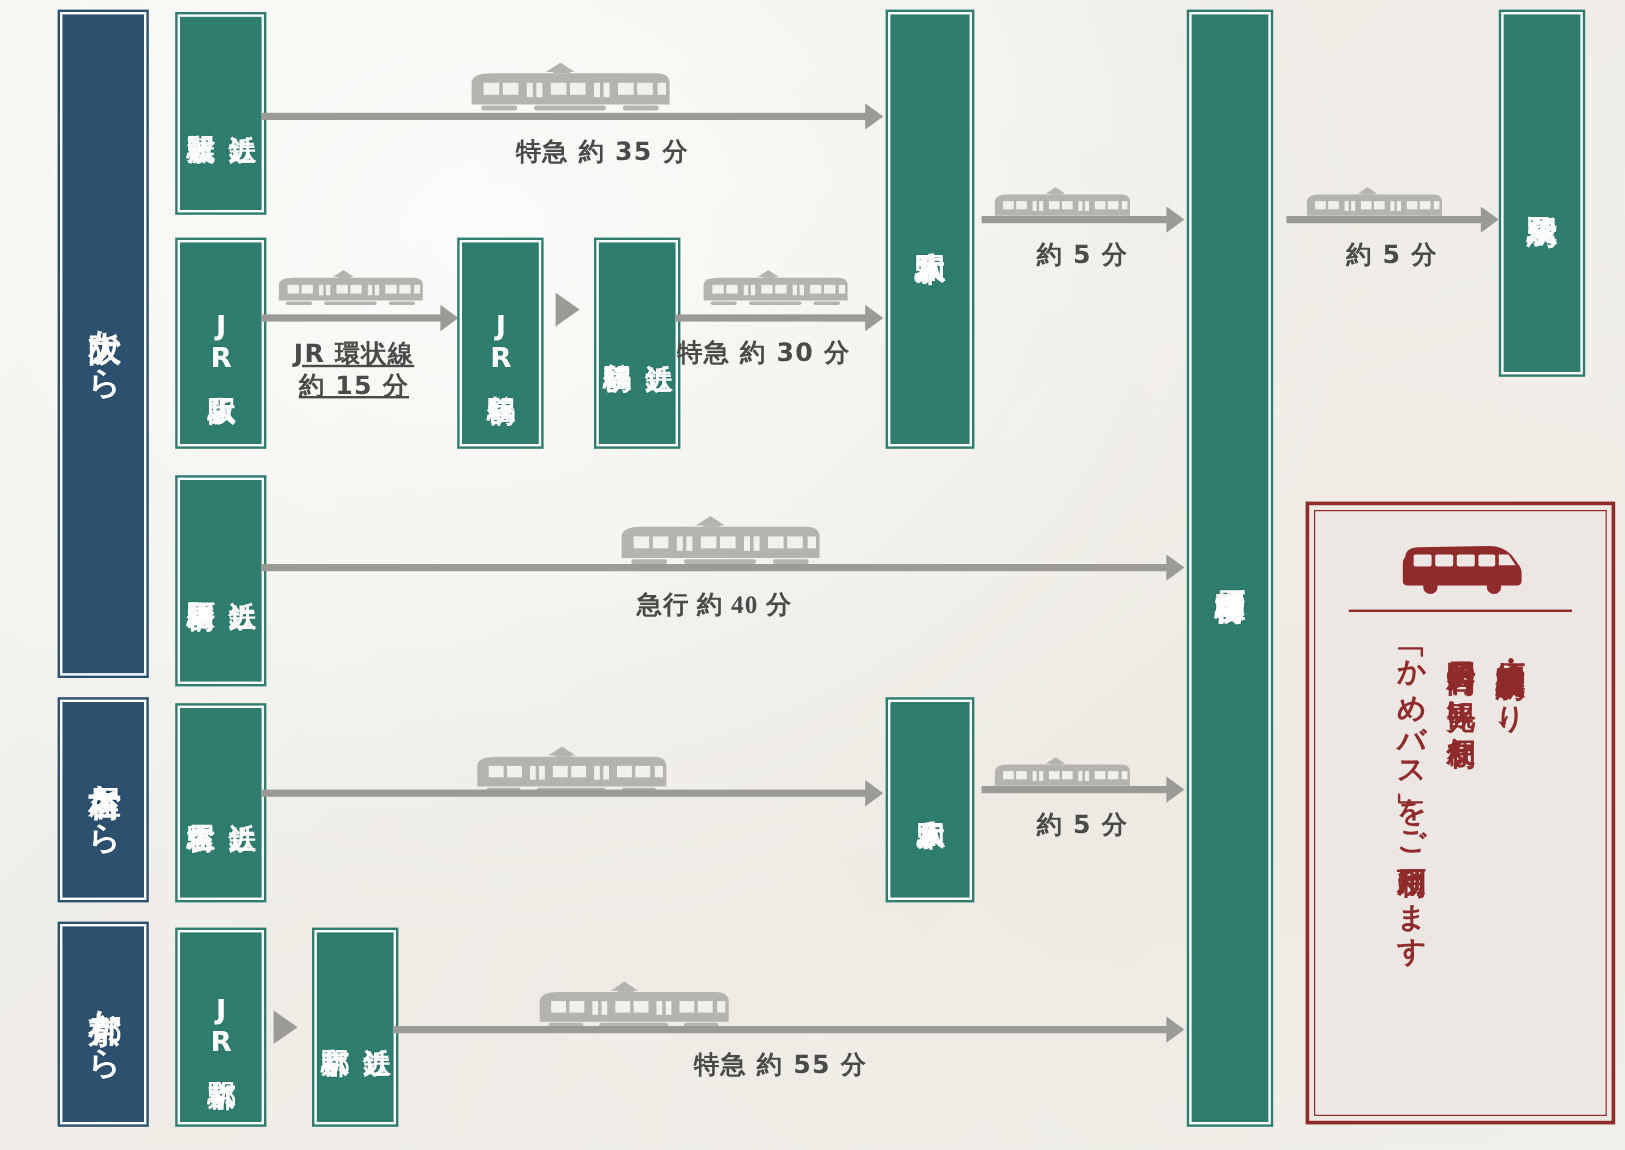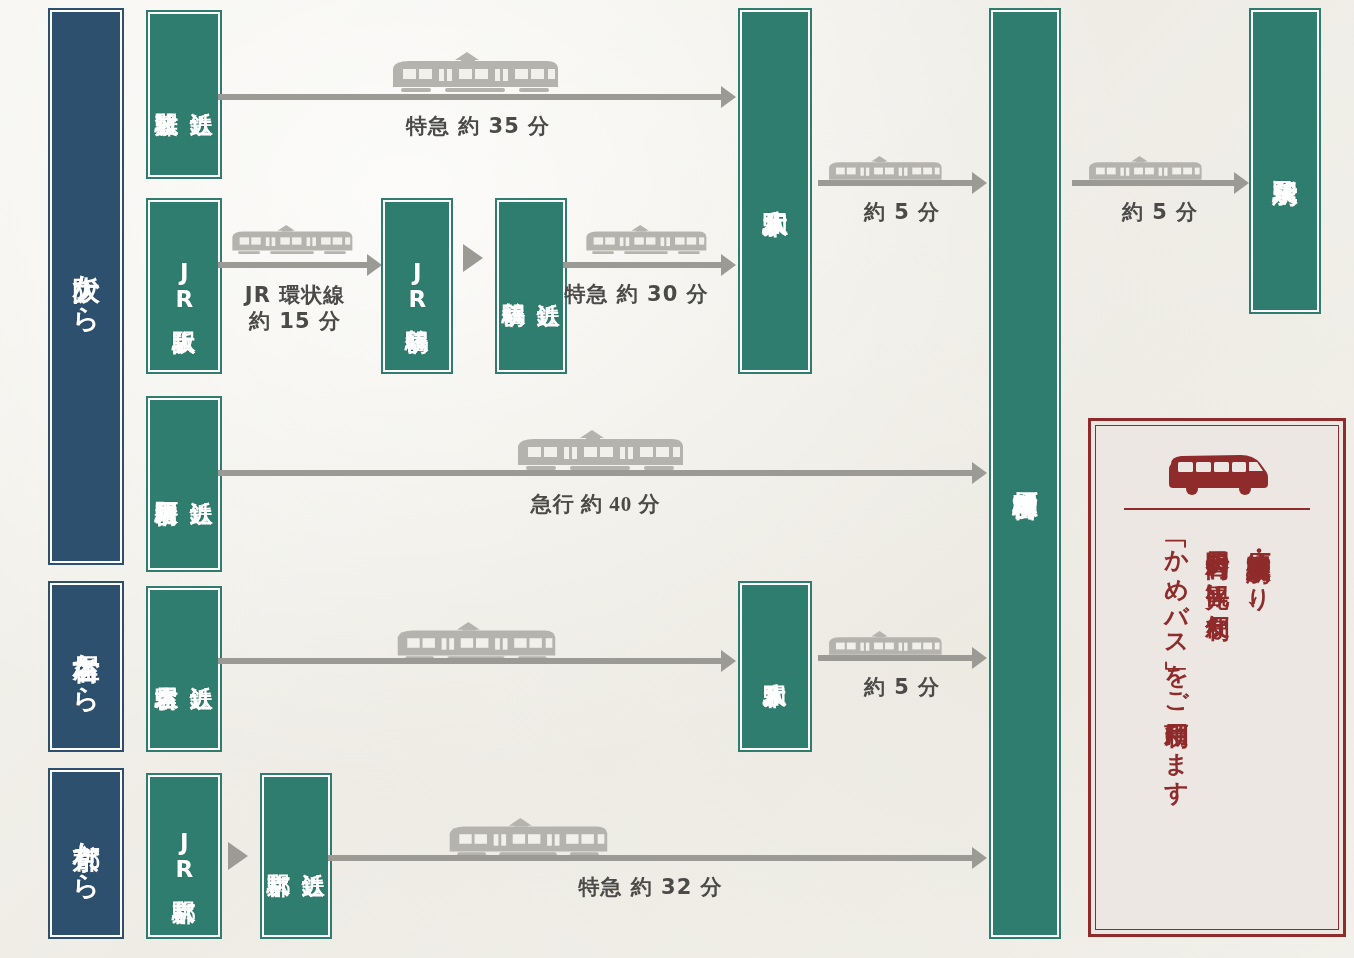--- a/index.html
+++ b/index.html
@@ -199,7 +199,7 @@
   </div>
 
   <div class="line" style="left:218px; top:94px; width:504px;"></div>
-  <div class="caption" style="left:204px; top:112px; width:504px;padding-left:44px;">特急 約 35 分</div>
+  <div class="caption" style="left:228px; top:112px; width:504px;padding-left:44px;">特急 約 35 分</div>
 
   <div class="box station" style="left:148px; top:200px; width:72px; height:172px;">
     <div class="vtext small">

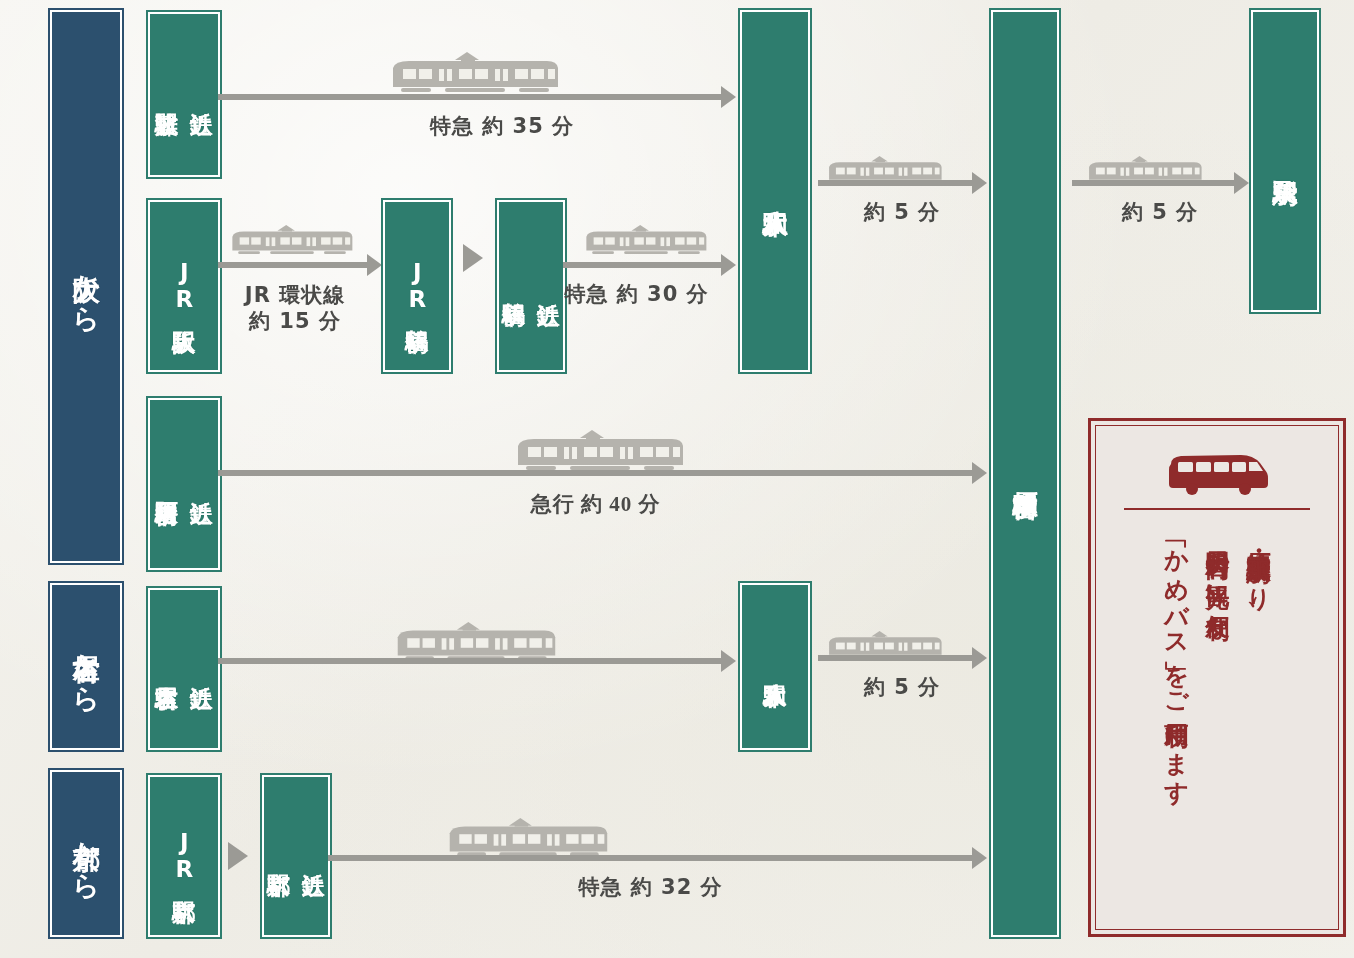--- a/index.html
+++ b/index.html
@@ -236,7 +236,7 @@
   </div>
 
   <div class="line" style="left:218px; top:262px; width:150px;"></div>
-  <div class="caption two" style="left:210px; top:282px; width:170px;">JR 環状線
+  <div class="caption two" style="left:210px; top:282px; width:170px;text-decoration:underline;">JR 環状線
 約 15 分</div>
 
   <div class="box station" style="left:383px; top:200px; width:68px; height:172px;">

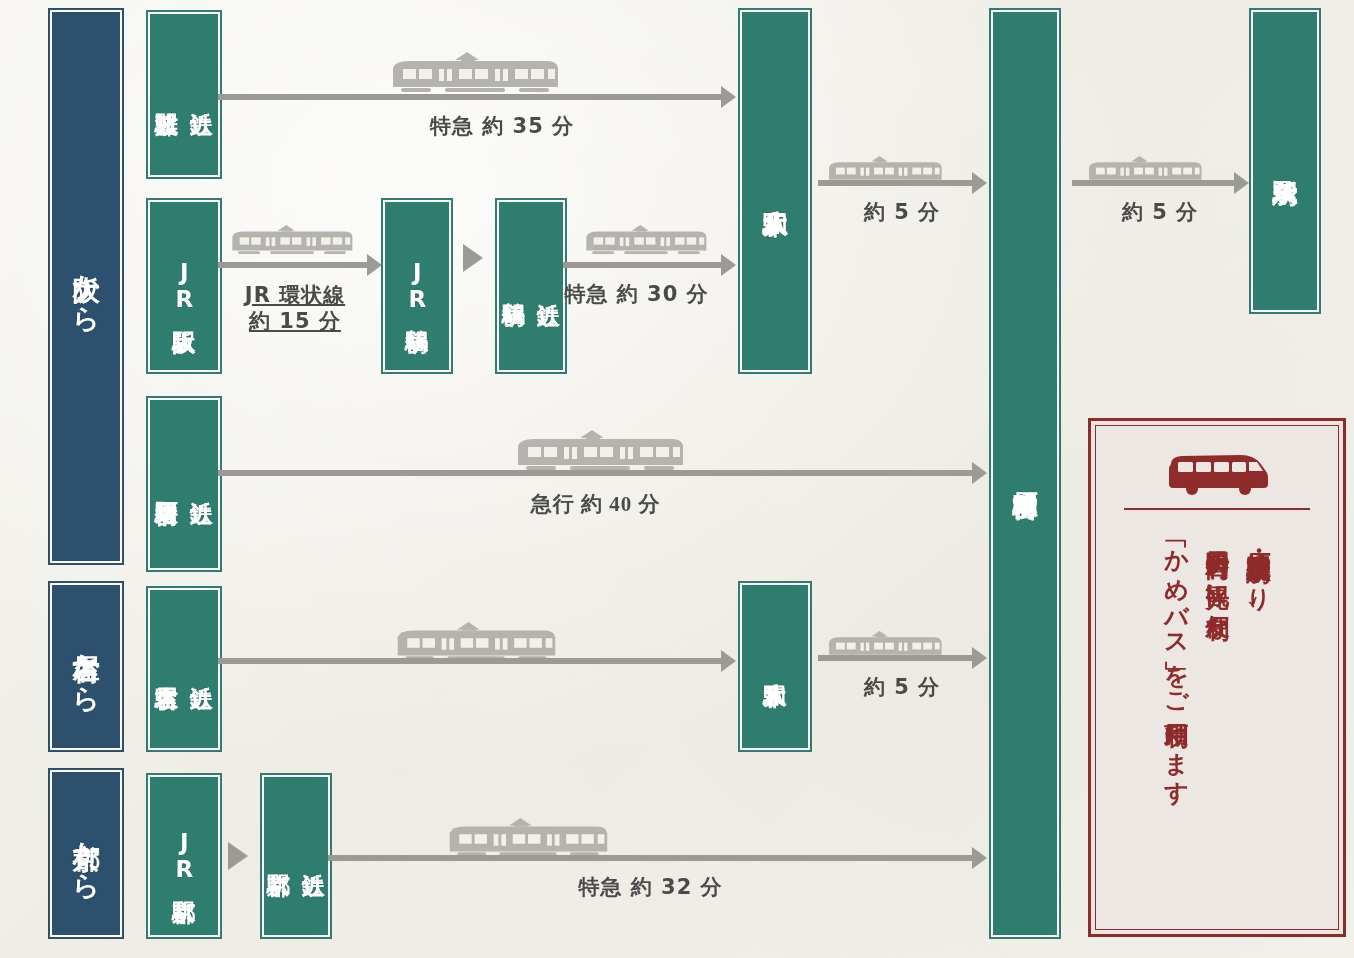--- a/index.html
+++ b/index.html
@@ -478,7 +478,7 @@
   </div>
 
   <div class="line" style="left:328px; top:855px; width:645px;"></div>
-  <div class="caption" style="left:328px; top:873px; width:645px;">特急 約 32 分</div>
+  <div class="caption" style="left:328px; top:873px; width:645px;">特急 約 55 分</div>
 
   <div class="box station" style="left:991px; top:10px; width:68px; height:927px;">
     <div class="vtext">

